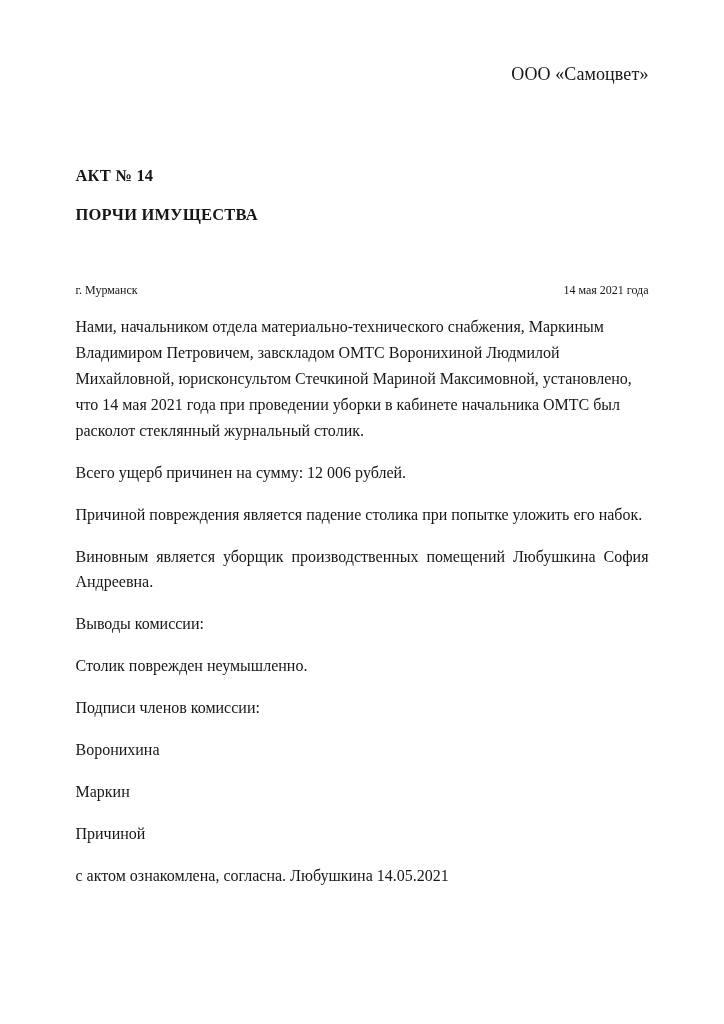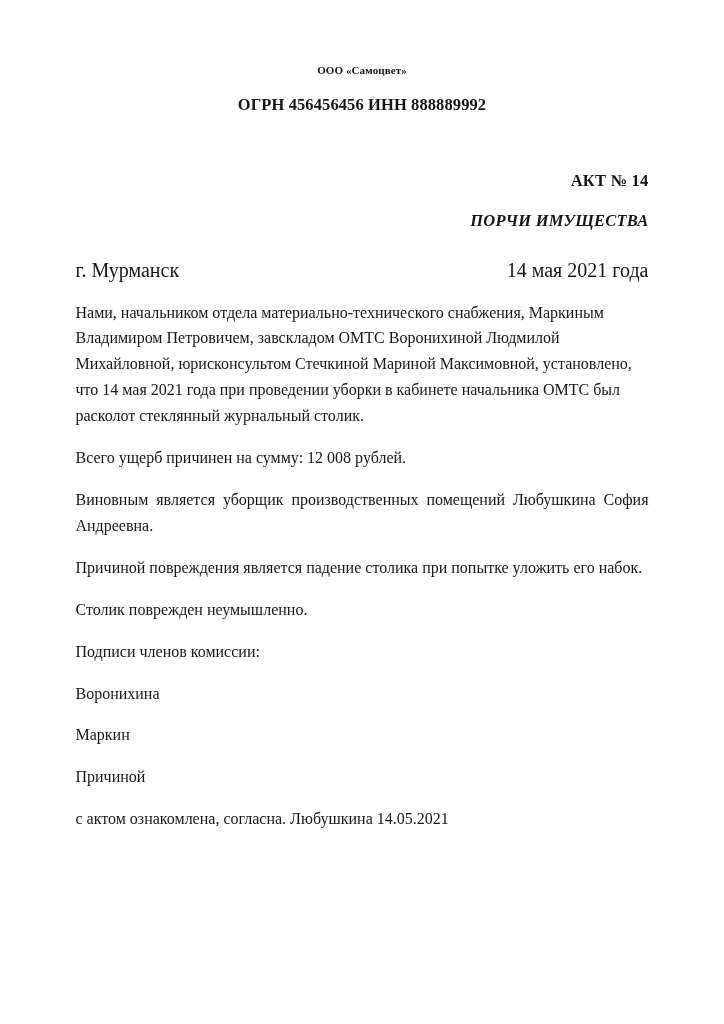--- a/index.html
+++ b/index.html
@@ -35,10 +35,11 @@
     padding-top: 64px;
   }
   .org-name {
-    font-size: 11px;
-    font-weight: bold;
+    font-size: 18px;
+    font-weight: normal;
     letter-spacing: 0.1px;
     line-height: 1.2;
+    text-align: right;
   }
   .org-reg {
     font-size: 16.5px;

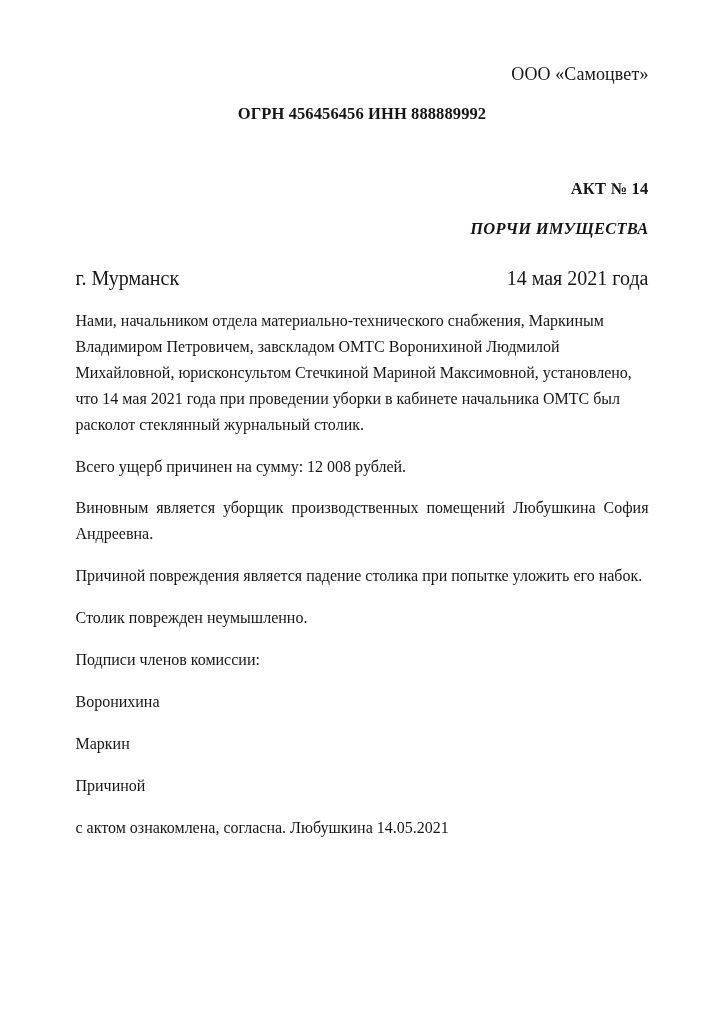--- a/index.html
+++ b/index.html
@@ -102,7 +102,6 @@
 
     <div class="org-header">
       <div class="org-name">ООО «Самоцвет»</div>
-      <div class="org-reg">ОГРН 456456456 ИНН 888889992</div>
     </div>
 
     <div class="doc-title-block">

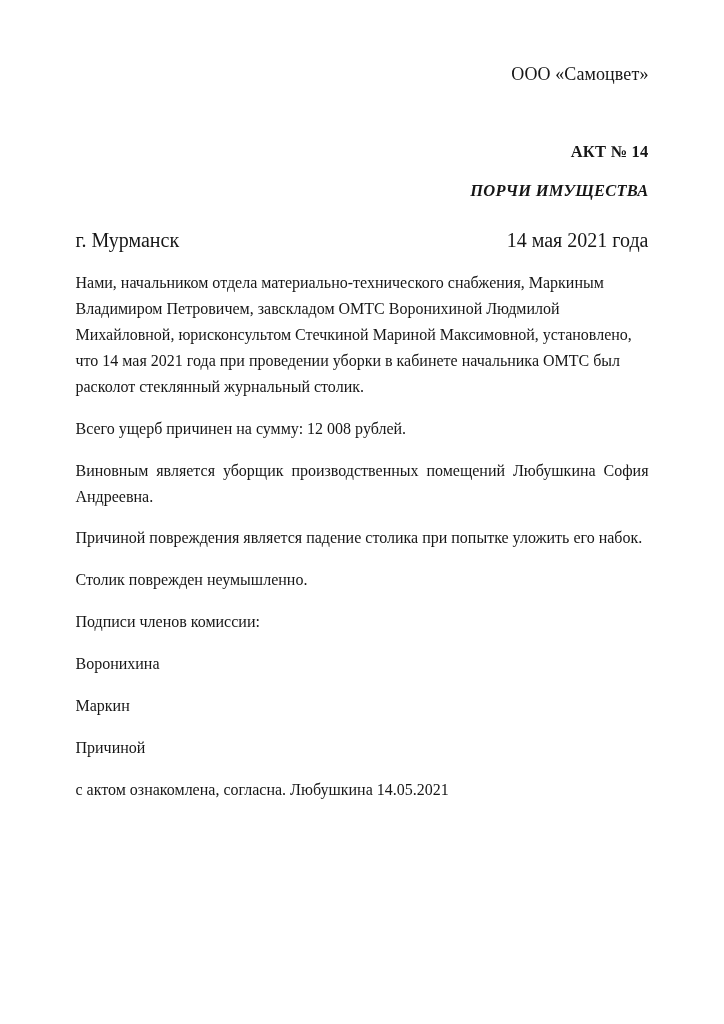--- a/index.html
+++ b/index.html
@@ -51,8 +51,8 @@
 
   
   .doc-title-block {
-    text-align: right;
-    margin-top: 56px;
+    text-align: left;
+    margin-top: 80px;
   }
   .doc-title {
     font-size: 16.5px;

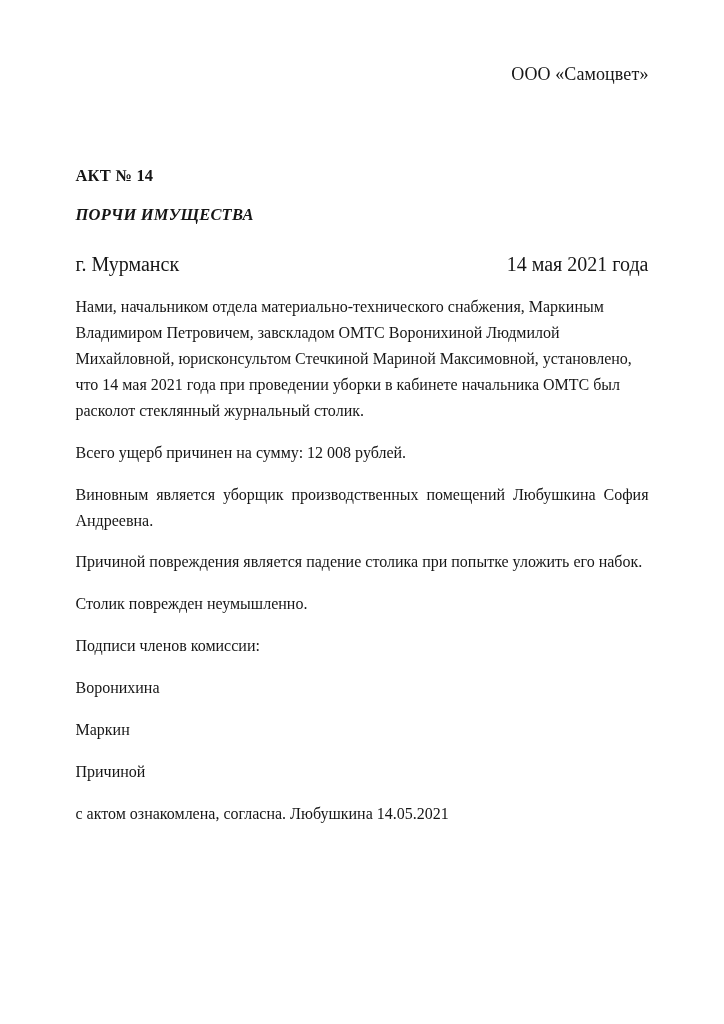--- a/index.html
+++ b/index.html
@@ -66,7 +66,6 @@
     line-height: 1.2;
     letter-spacing: 0.2px;
     margin-top: 20px;
-    font-style: italic;
   }
 
   

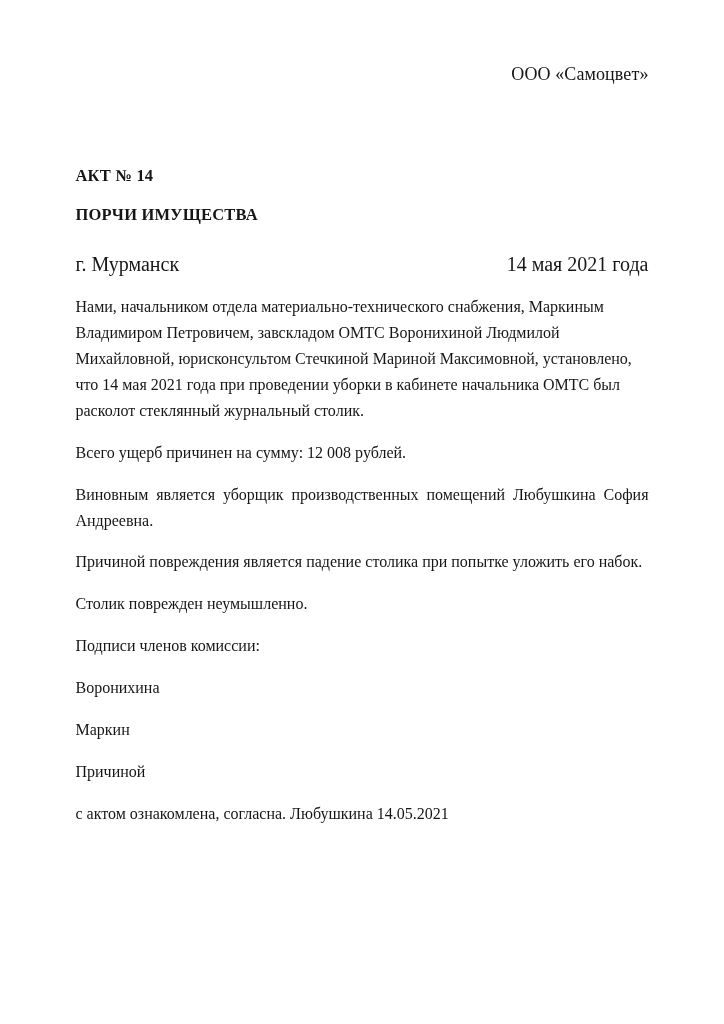--- a/index.html
+++ b/index.html
@@ -73,8 +73,8 @@
     display: flex;
     justify-content: space-between;
     align-items: baseline;
-    margin-top: 24px;
-    font-size: 20px;
+    margin-top: 56px;
+    font-size: 12px;
     line-height: 1.5;
     text-align: center;
   }

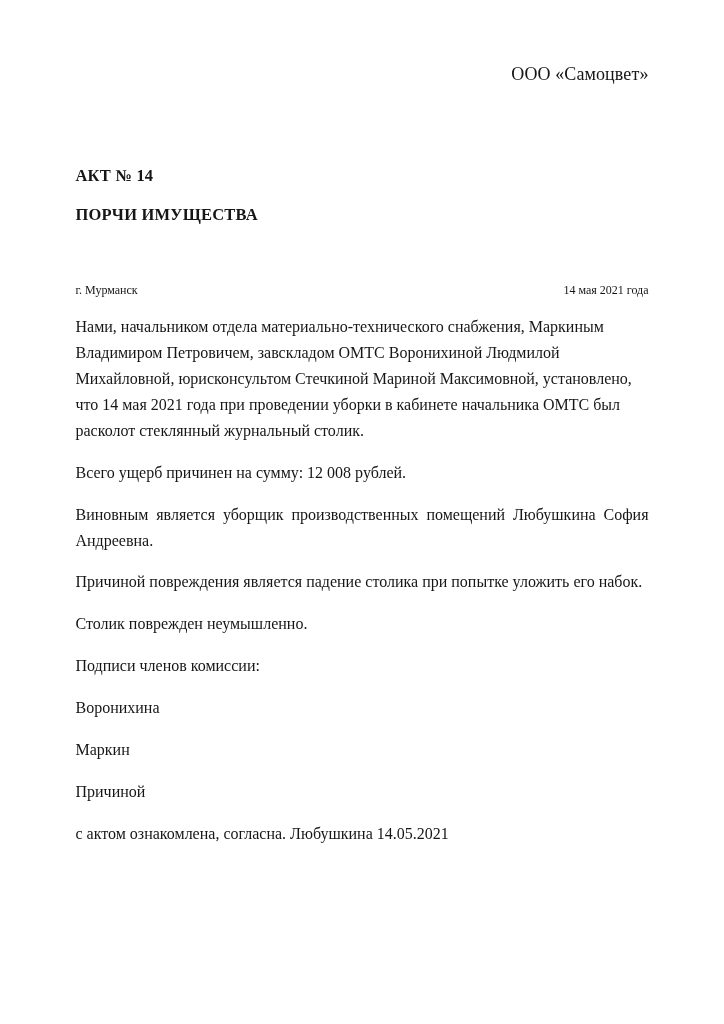--- a/index.html
+++ b/index.html
@@ -115,7 +115,7 @@
 
     <p class="para first-body">Нами, начальником отдела материально-технического снабжения, Маркиным Владимиром Петровичем, завскладом ОМТС Воронихиной Людмилой Михайловной, юрисконсультом Стечкиной Мариной Максимовной, установлено, что  14 мая 2021 года при проведении уборки в кабинете начальника ОМТС был расколот стеклянный журнальный столик.</p>
 
-    <p class="para">Всего ущерб причинен на сумму: 12 008 рублей.</p>
+    <p class="para">Всего ущерб причинен на сумму: 12 006 рублей.</p>
 
     <p class="para justify">Виновным является уборщик производственных помещений Любушкина София Андреевна.</p>
 

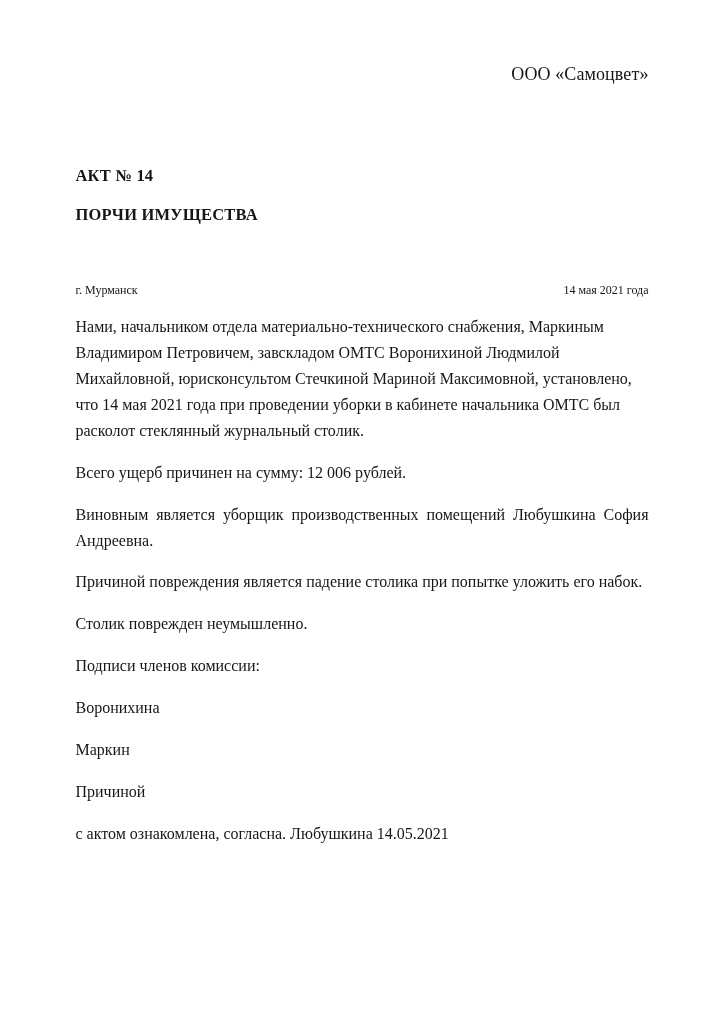--- a/index.html
+++ b/index.html
@@ -117,9 +117,9 @@
 
     <p class="para">Всего ущерб причинен на сумму: 12 006 рублей.</p>
 
+    <p class="para justify">Причиной повреждения является падение столика при попытке уложить его набок.</p>
+
     <p class="para justify">Виновным является уборщик производственных помещений Любушкина София Андреевна.</p>
-
-    <p class="para justify">Причиной повреждения является падение столика при попытке уложить его набок.</p>
 
 
     <p class="para">Столик поврежден неумышленно.</p>

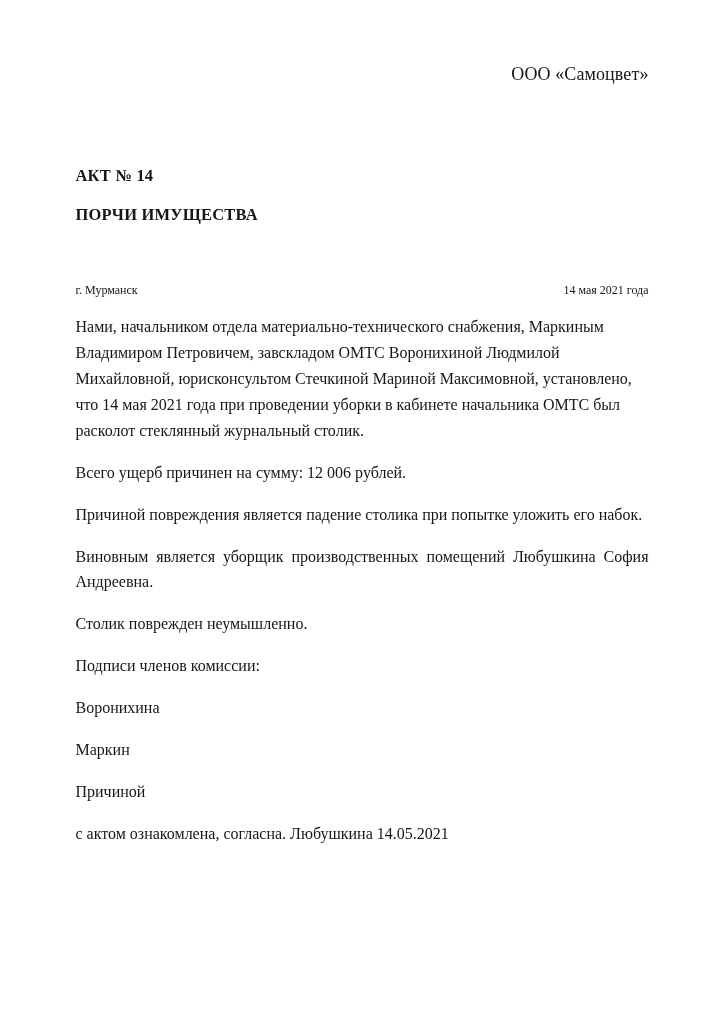--- a/index.html
+++ b/index.html
@@ -121,6 +121,7 @@
 
     <p class="para justify">Виновным является уборщик производственных помещений Любушкина София Андреевна.</p>
 
+    <p class="para">Выводы комиссии:</p>
 
     <p class="para">Столик поврежден неумышленно.</p>
 

